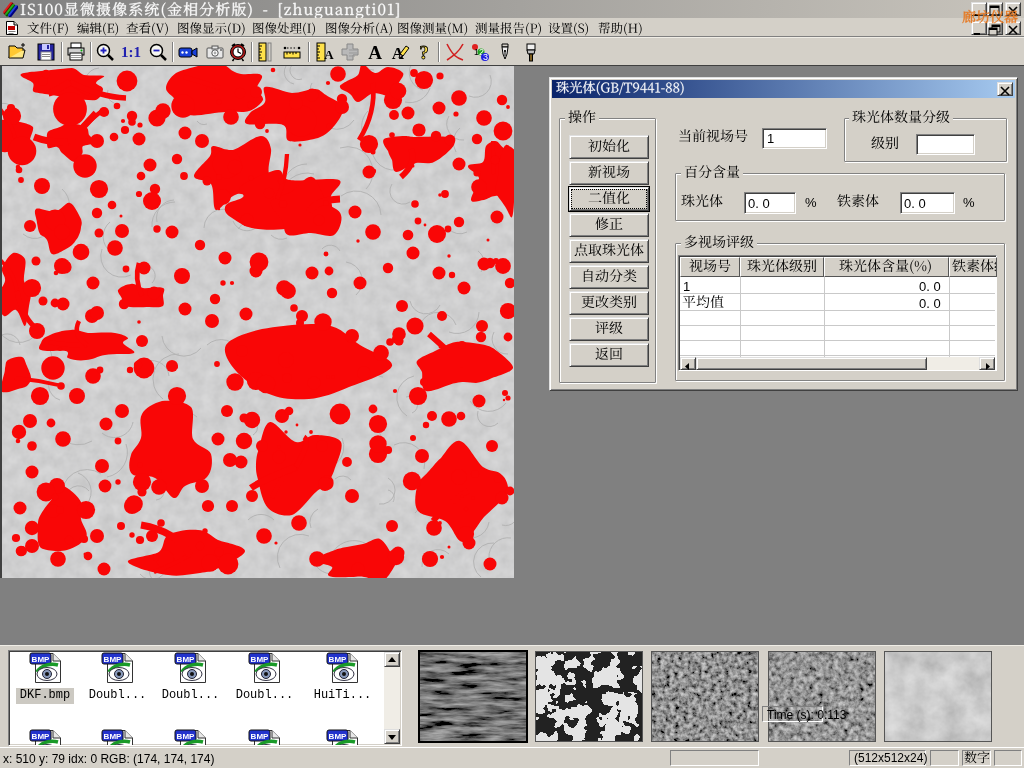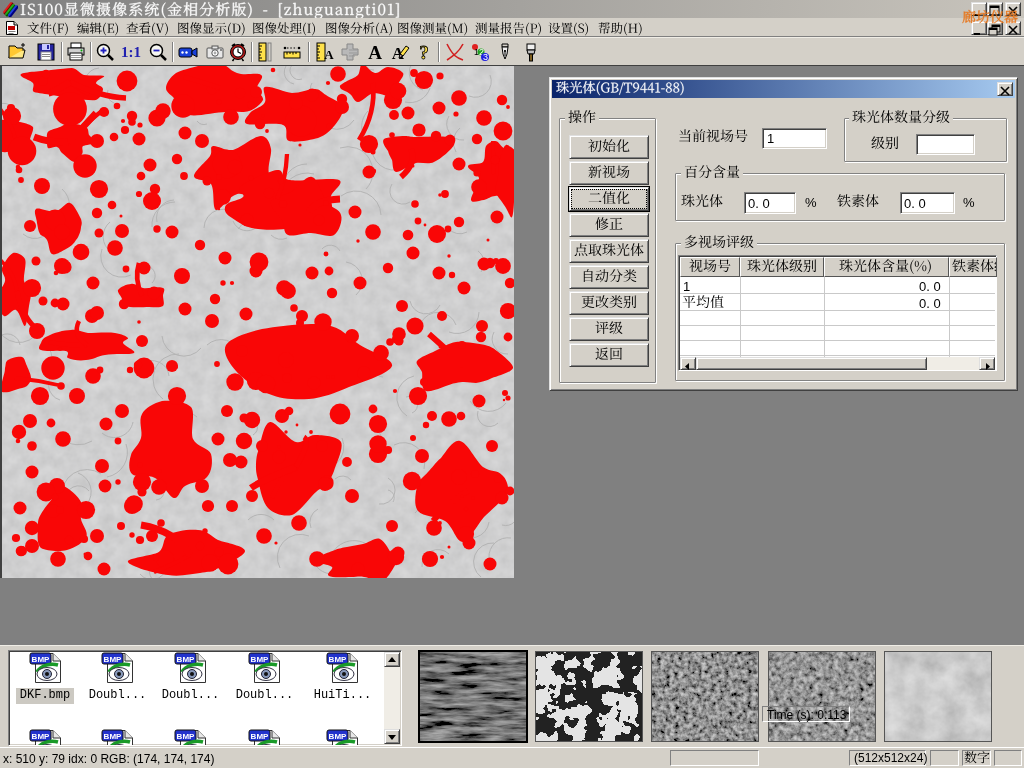--- a/index.html
+++ b/index.html
@@ -1336,7 +1336,7 @@
 <div class="ab" style="left:0;top:747px;width:1024px;height:21px;background:#d4d0c8;border-top:1px solid #fff"></div>
 <div style="position:absolute;left:3px;top:752px;font:12px 'Liberation Sans',sans-serif;color:#000;white-space:pre;">x: 510 y: 79 idx: 0 RGB: (174, 174, 174)</div>
 <div class="ab" style="left:670px;top:750px;width:89px;height:16px;border:1px solid;border-color:#808080 #fff #fff #808080"></div>
-<div class="ab" style="left:762px;top:706px;width:88px;height:16px;border:1px solid;border-color:#808080 #fff #fff #808080">
+<div class="ab" style="left:762px;top:706px;width:61px;height:16px;border:1px solid;border-color:#808080 #fff #fff #808080">
     <div style="position:absolute;left:4px;top:1px;font:12px 'Liberation Sans';white-space:pre">Time (s): 0.113</div>
   </div>
 <div class="ab" style="left:849px;top:750px;width:77px;height:16px;border:1px solid;border-color:#808080 #fff #fff #808080">

